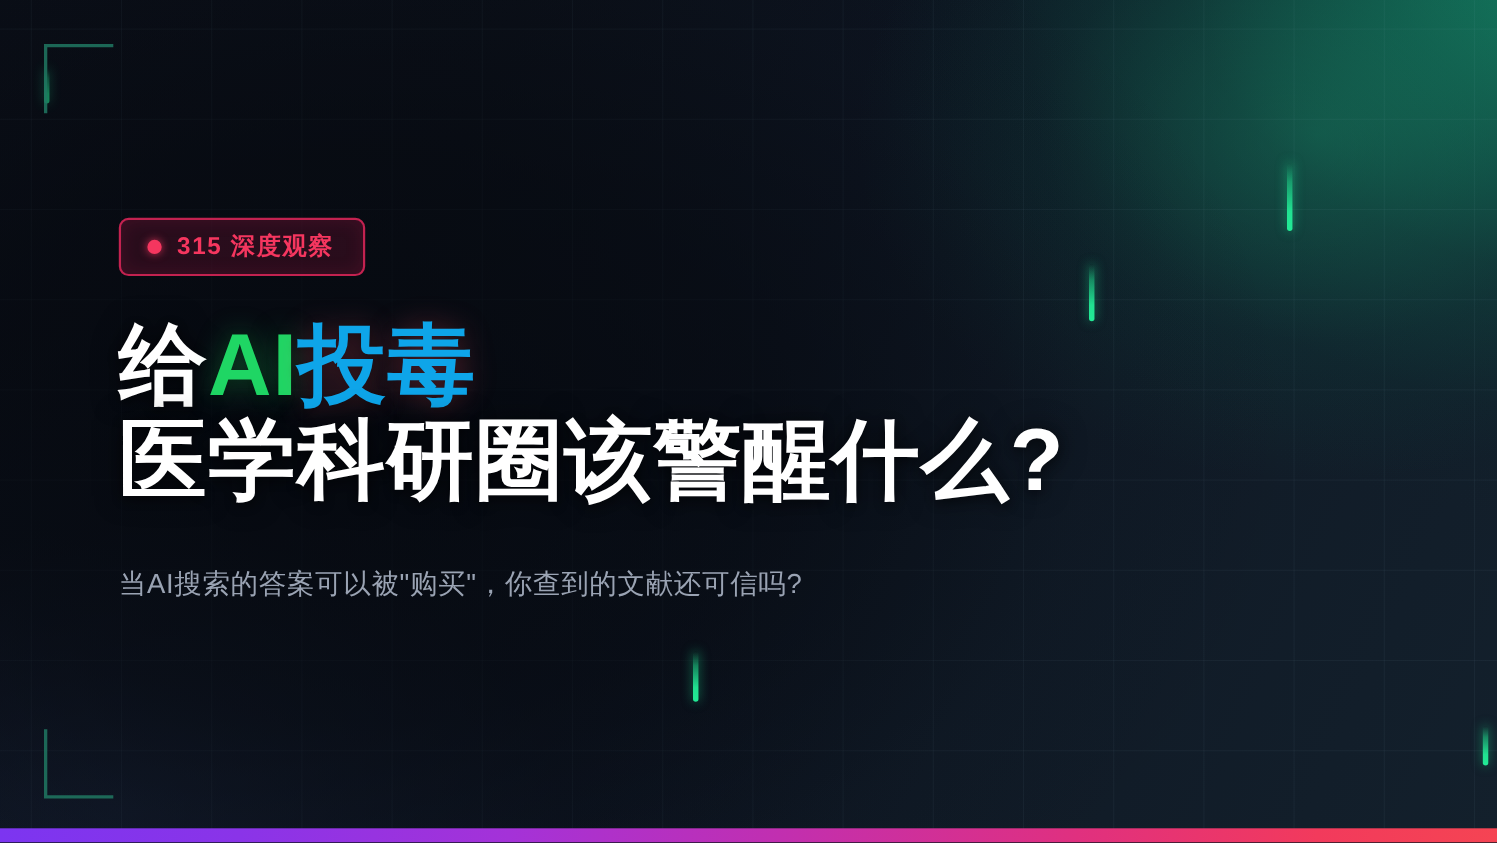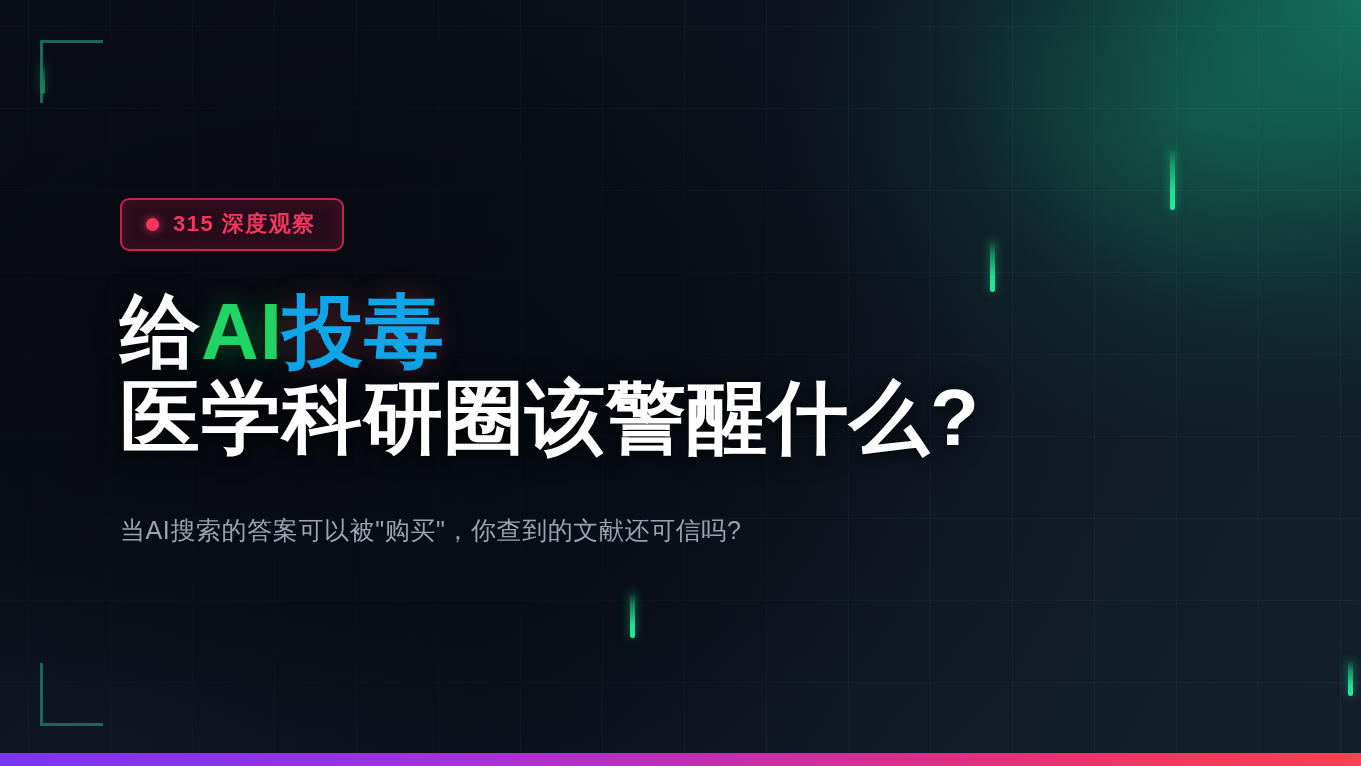--- a/index.html
+++ b/index.html
@@ -112,7 +112,7 @@
   
   .content {
     position: absolute;
-    left: 120px;
+    left: 108px;
     top: 198px;
     width: 1120px;
   }

